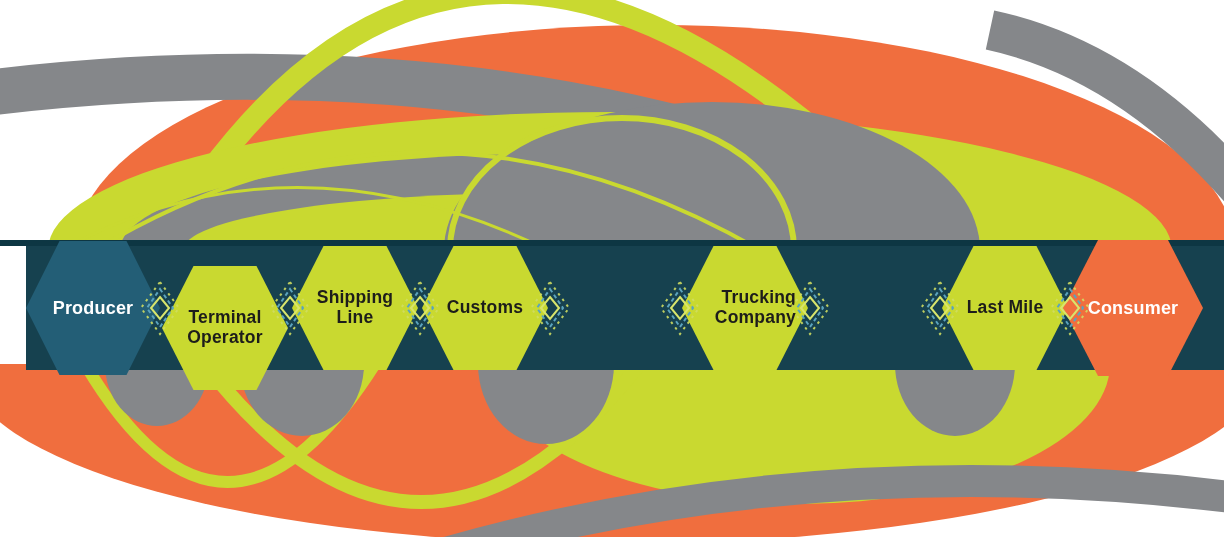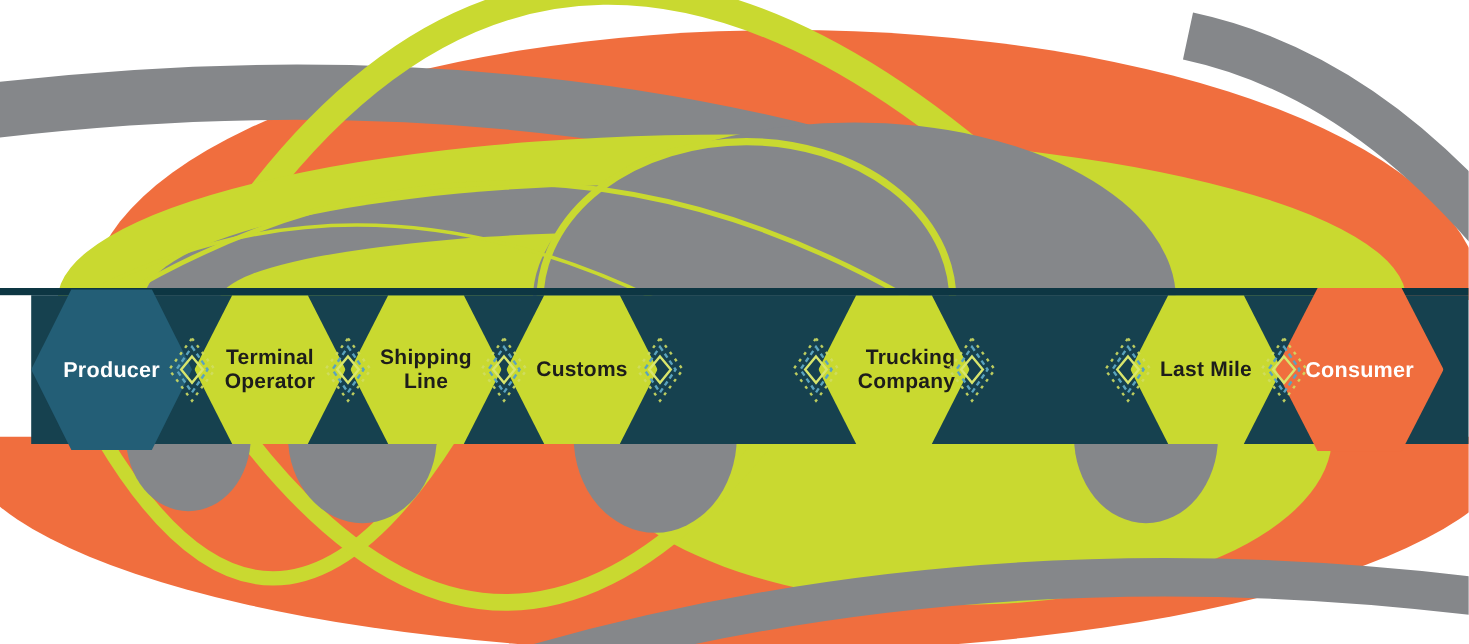--- a/index.html
+++ b/index.html
@@ -68,7 +68,7 @@
   <div class="hex start" style="left:26px;">
     <span>Producer</span>
   </div>
-  <div class="hex mid" style="left:162px;">
+  <div class="hex mid" style="left:162px;margin-top:20px;">
     <span>Terminal Operator</span>
   </div>
   <div class="hex mid" style="left:422px;">

